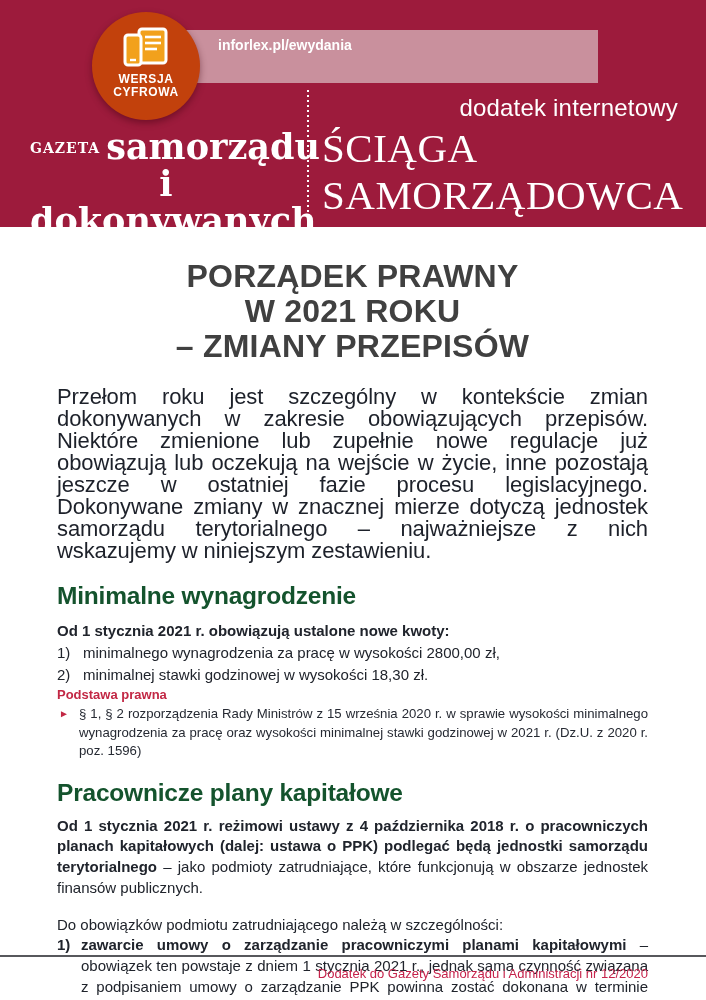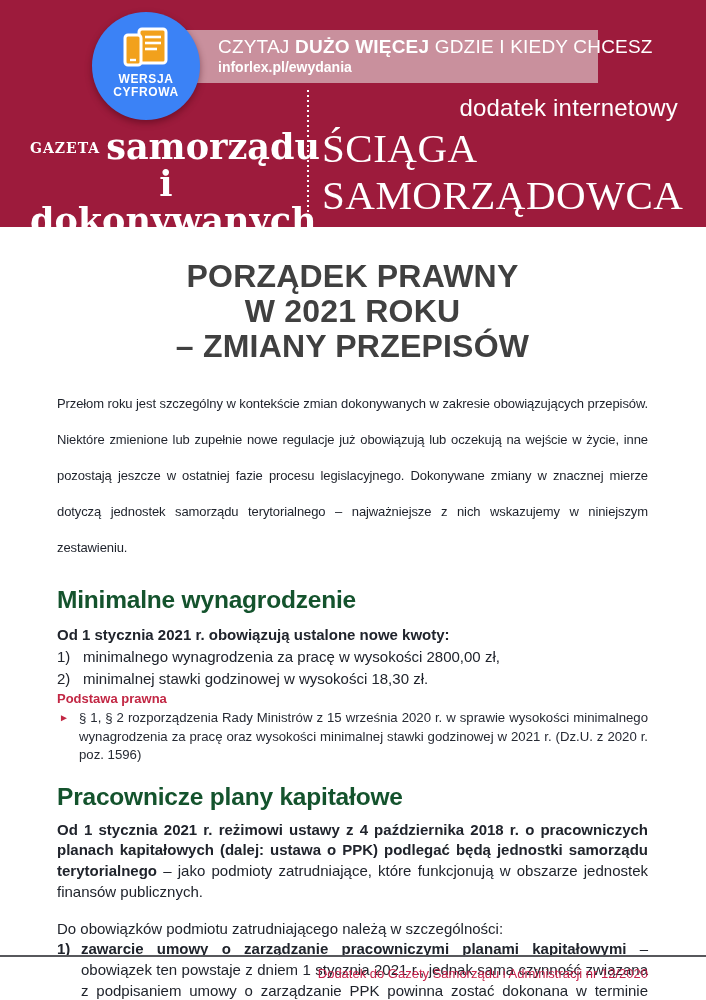--- a/index.html
+++ b/index.html
@@ -58,7 +58,6 @@
   <div class="header">
 
     <div class="promo-band">
-      <div class="promo-line1"><span>CZYTAJ </span><b>DUŻO WIĘCEJ</b><span> GDZIE I KIEDY CHCESZ</span></div>
       <div class="promo-url">inforlex.pl/ewydania</div>
     </div>
 

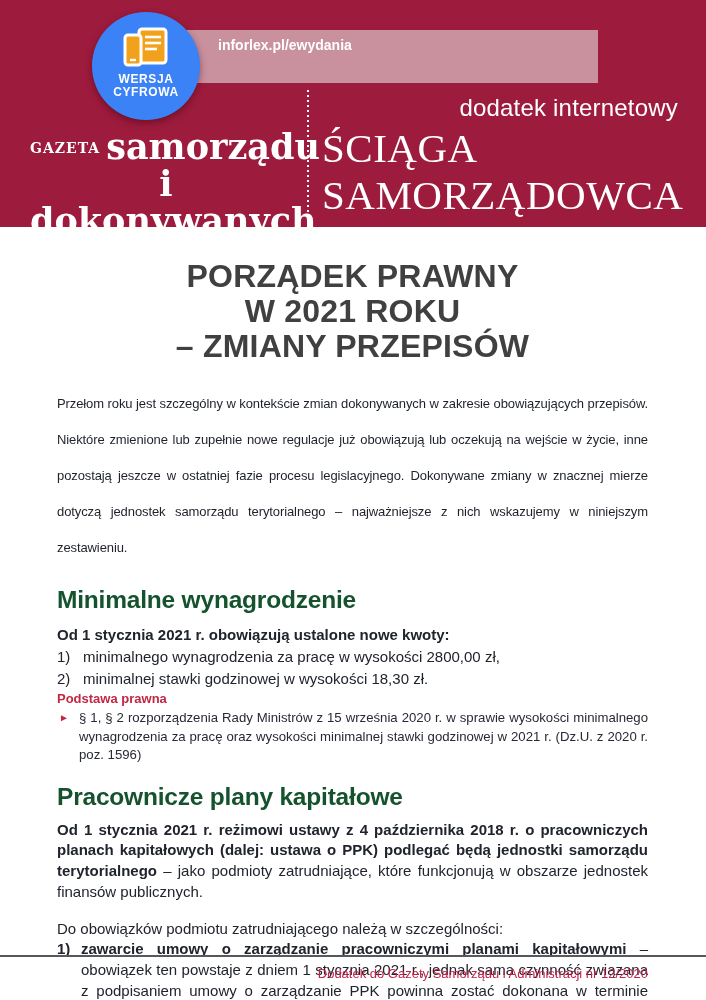--- a/index.html
+++ b/index.html
@@ -14,7 +14,7 @@
   .promo-line1 b{font-weight:700;}
   .promo-url{font-size:14px;font-weight:700;margin-top:1px;}
   .badge{position:absolute;left:92px;top:12px;width:108px;height:108px;border-radius:50%;
-         background:#3b82f6;box-shadow:0 3px 7px rgba(60,0,15,.45);text-align:center;}
+         background:#c2410c;box-shadow:0 3px 7px rgba(60,0,15,.45);text-align:center;}
   .badge svg{margin-top:14px;}
   .badge-text{color:#fff;font-weight:700;font-size:12px;line-height:13px;letter-spacing:.6px;margin-top:1px;}
   .masthead{position:absolute;left:30px;top:128px;width:272px;text-align:center;color:#fff;}

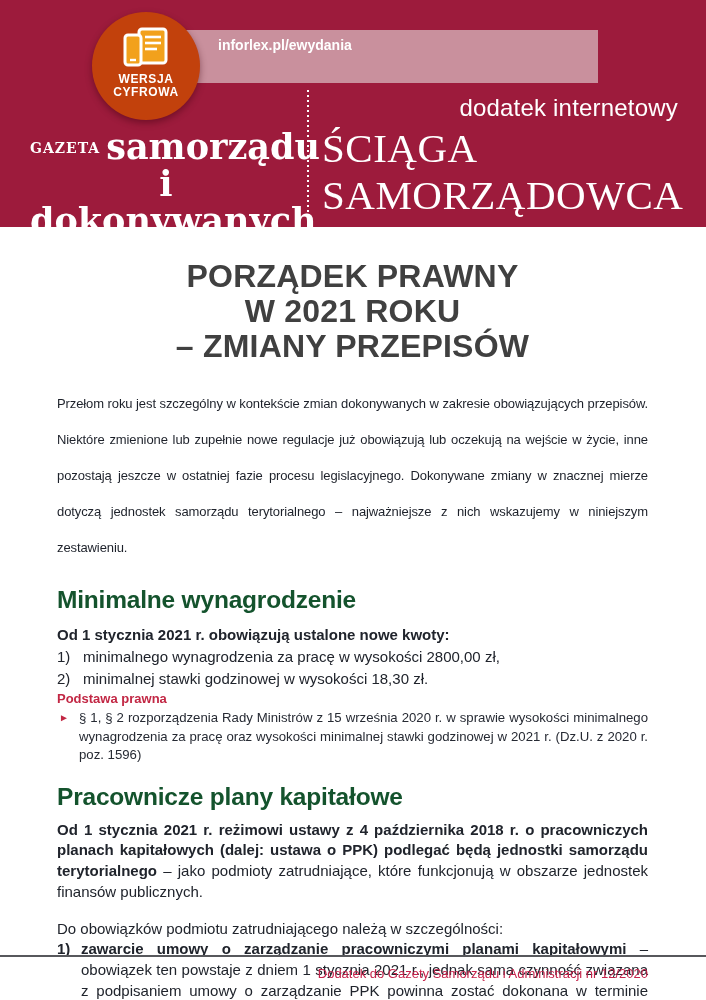--- a/index.html
+++ b/index.html
@@ -30,7 +30,7 @@
   
   .content{position:absolute;top:227px;left:57px;width:591px;padding-top:32px;color:#20242c;}
   .doc-title{color:#404040;font-weight:700;font-size:32px;line-height:35px;text-align:center;letter-spacing:.2px;}
-  .intro{margin-top:22px;font-size:13px;line-height:36px;text-align:justify;color:#1d212a;letter-spacing:-.1px;}
+  .intro{margin-top:22px;font-size:22px;line-height:22px;text-align:justify;color:#1d212a;letter-spacing:-.1px;}
   .section-heading{margin-top:20px;color:#14532d;font-weight:700;font-size:24.5px;line-height:28px;letter-spacing:-.2px;}
   .section-heading.second{margin-top:18px;}
   .lead{margin-top:10px;font-size:15px;font-weight:700;line-height:21px;}

